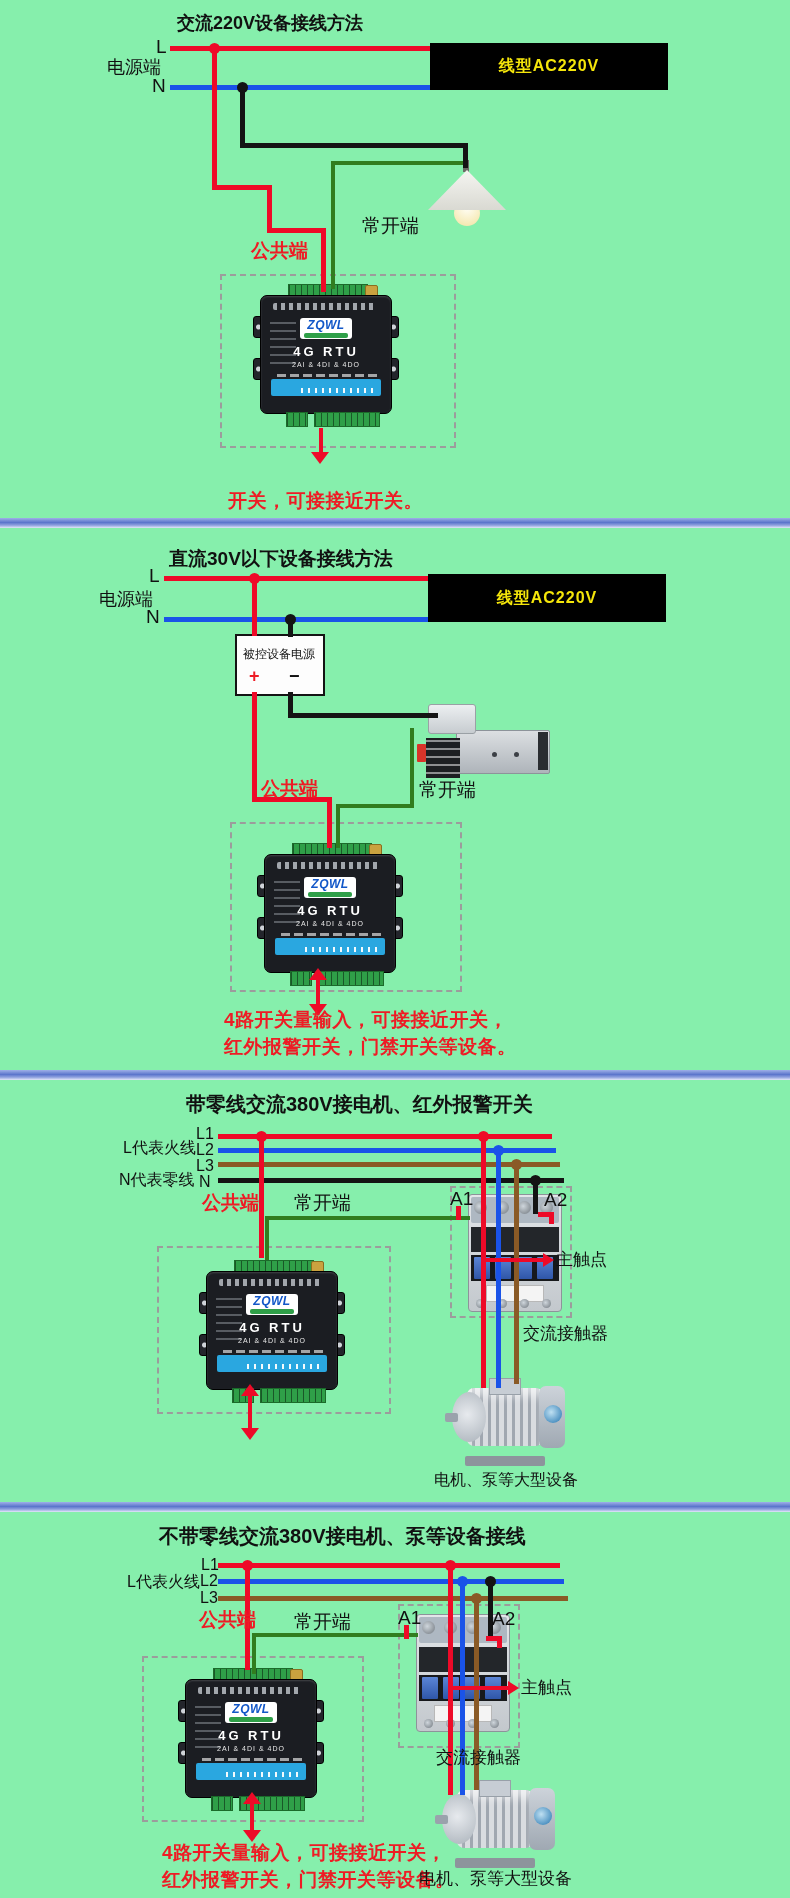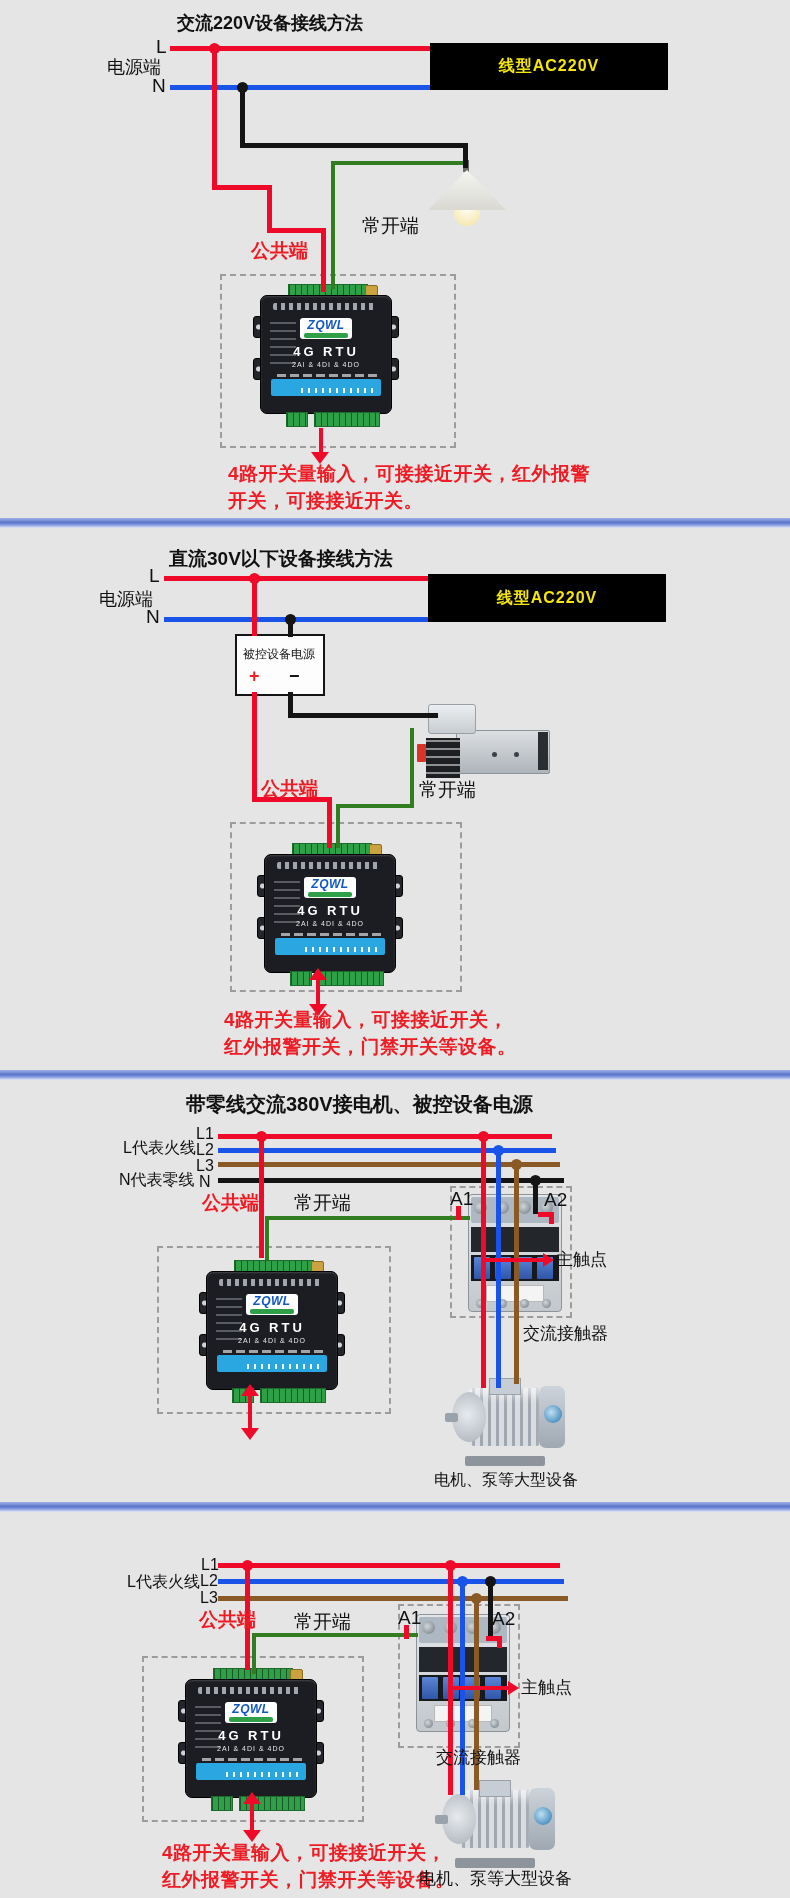--- a/index.html
+++ b/index.html
@@ -3,7 +3,7 @@
 <meta charset="utf-8">
 <style>
   html,body{margin:0;padding:0;}
-  #stage{position:relative;width:790px;height:1898px;background:#e5e5e5;overflow:hidden;
+  #stage{position:relative;width:790px;height:1898px;background:#86efac;overflow:hidden;
          font-family:"Liberation Sans","DejaVu Sans",sans-serif;color:#111;}
   .lbl{position:absolute;white-space:nowrap;z-index:7;line-height:1.15;}
   .bold{font-weight:bold;}

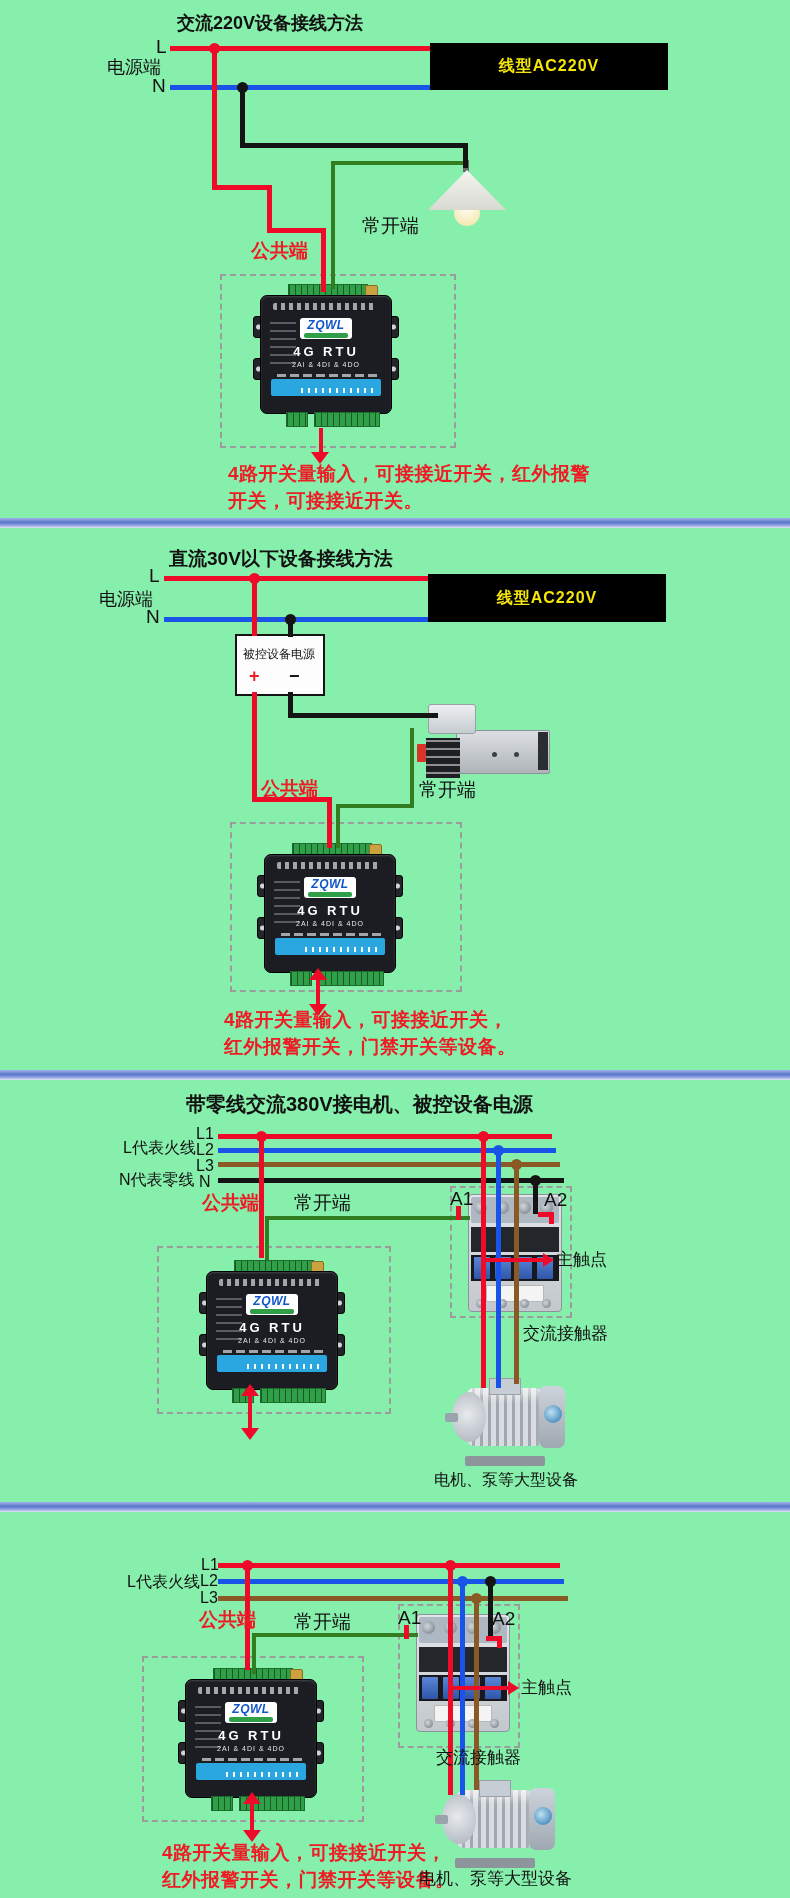--- a/index.html
+++ b/index.html
@@ -146,7 +146,6 @@
 </div>
   <div class="wire wr" style="left:319px;top:428px;width:4px;height:26px;"></div>
   <div class="tri down" style="left:311px;top:452px;"></div>
-  <div class="note" style="left:228px;top:461px;">4路开关量输入，可接接近开关，红外报警</div>
   <div class="note" style="left:228px;top:488px;">开关，可接接近开关。</div>
 
   <div class="divider" style="top:518px;"></div>

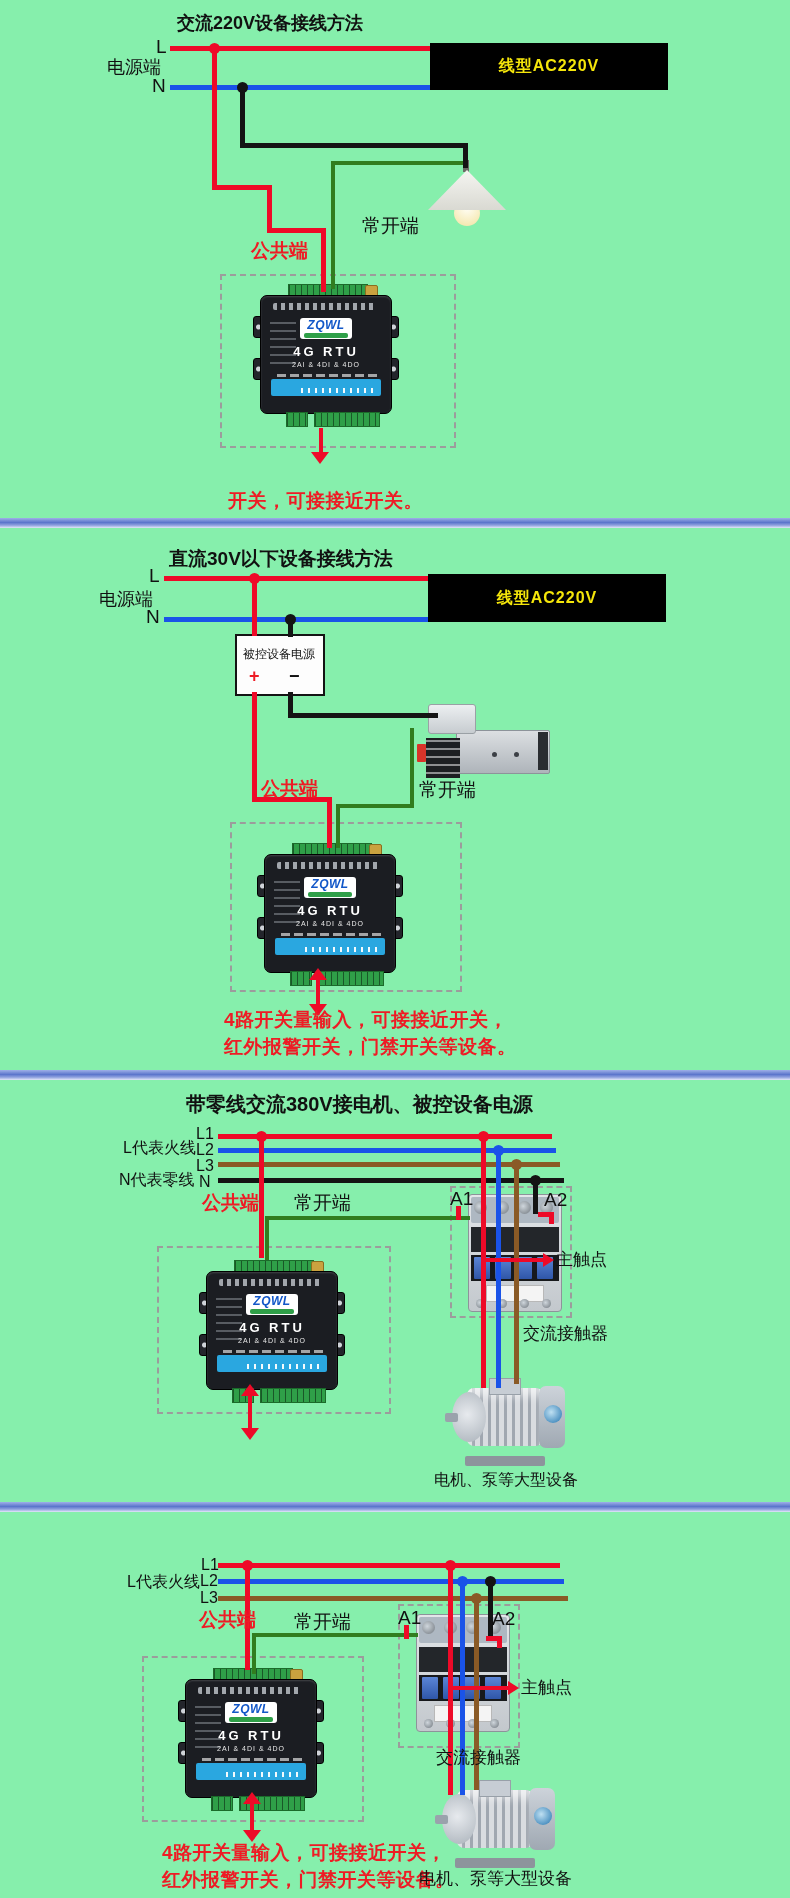--- a/index.html
+++ b/index.html
@@ -219,7 +219,7 @@
 
   <div class="divider" style="top:1070px;"></div>
 
-  <div class="lbl bold" style="left:186px;top:1093px;font-size:20px;">带零线交流380V接电机、被控设备电源</div>
+  <div class="lbl bold" style="left:186px;top:1093px;font-size:20px;">带零线交流380V接电机、红外报警开关</div>
   <div class="lbl" style="left:123px;top:1139px;font-size:16px;">L代表火线</div>
   <div class="lbl" style="left:119px;top:1171px;font-size:16px;">N代表零线</div>
   <div class="lbl" style="left:196px;top:1125px;font-size:16px;">L1</div>

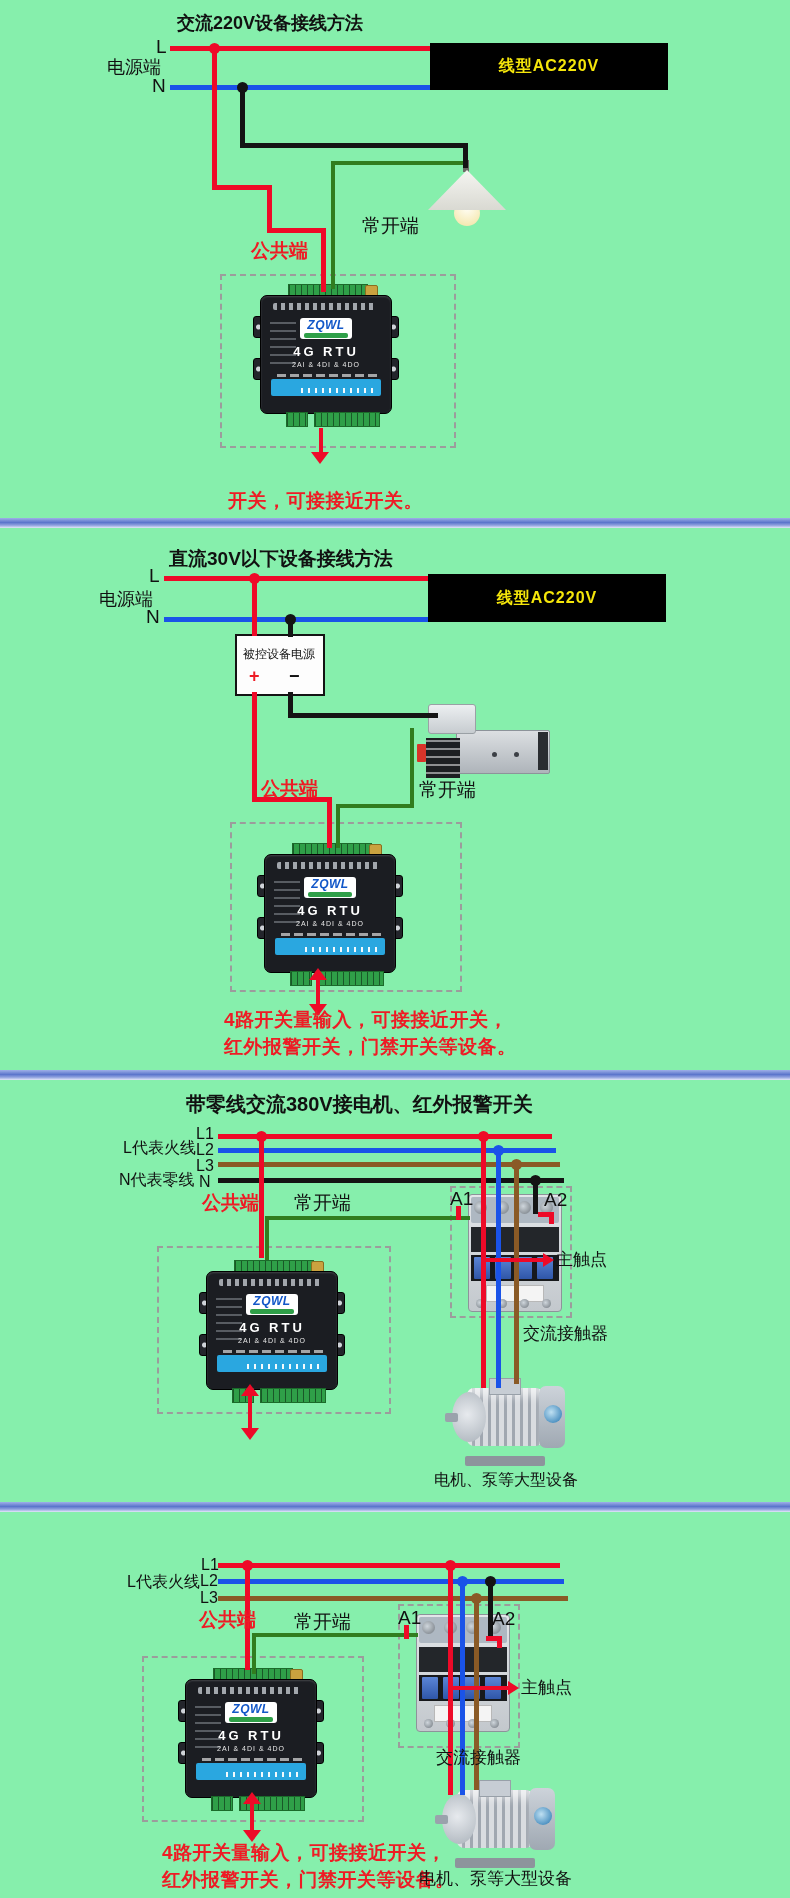--- a/index.html
+++ b/index.html
@@ -316,6 +316,7 @@
 
   <div class="divider" style="top:1502px;"></div>
 
+  <div class="lbl bold" style="left:159px;top:1525px;font-size:20px;">不带零线交流380V接电机、泵等设备接线</div>
   <div class="lbl" style="left:127px;top:1573px;font-size:16px;">L代表火线</div>
   <div class="lbl" style="left:201px;top:1556px;font-size:16px;">L1</div>
   <div class="lbl" style="left:200px;top:1572px;font-size:16px;">L2</div>

